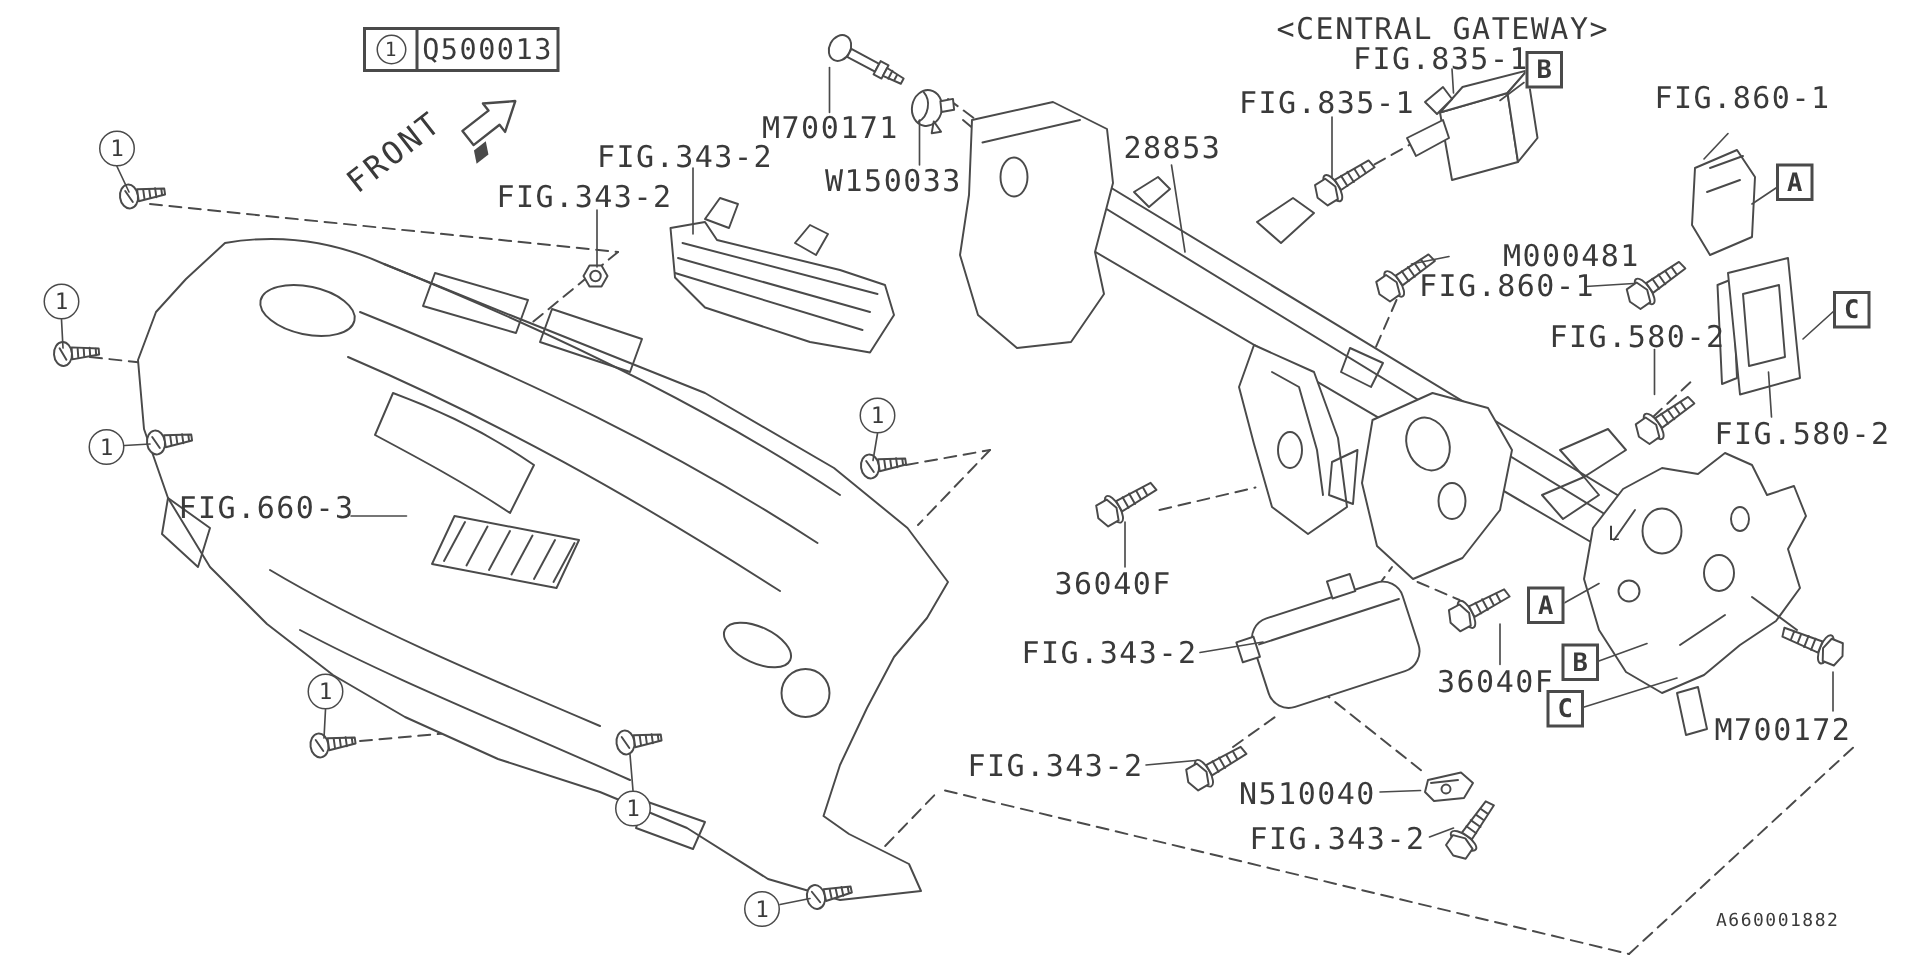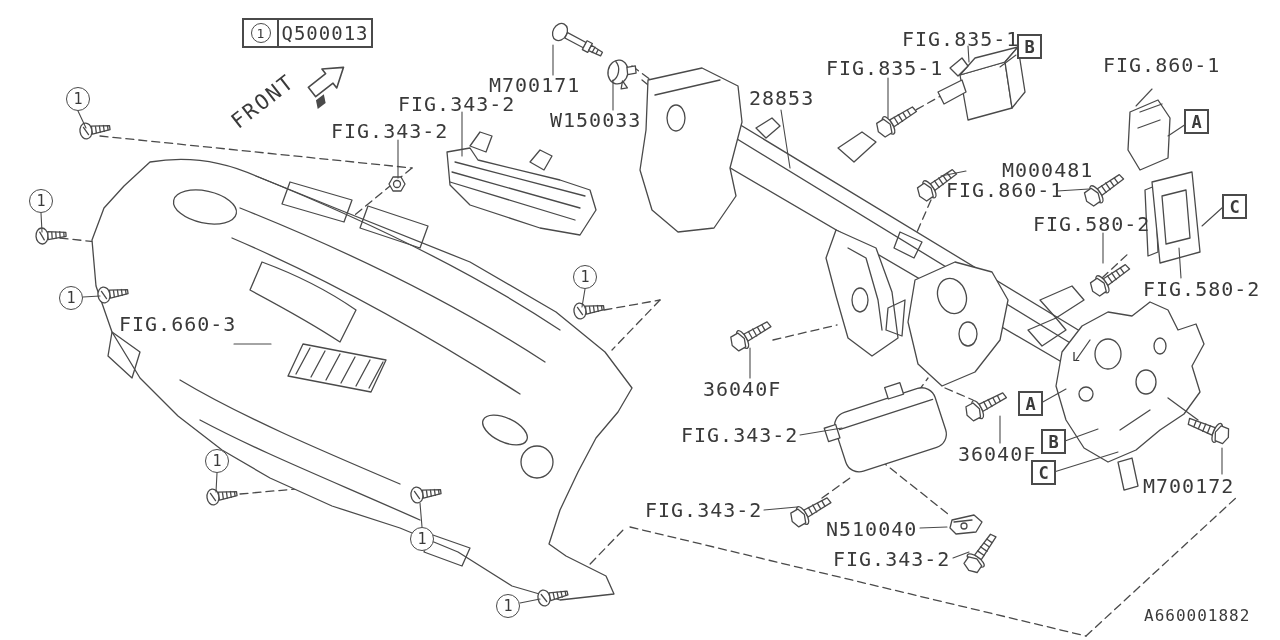--- a/index.html
+++ b/index.html
@@ -265,6 +265,7 @@
 <div class="lbl" style="left:550px;top:110px">W150033</div>
 <div class="lbl" style="left:398px;top:94px">FIG.343-2</div>
 <div class="lbl" style="left:331px;top:121px">FIG.343-2</div>
+<div class="lbl" style="left:851px;top:9px">&lt;CENTRAL GATEWAY&gt;</div>
 <div class="lbl" style="left:902px;top:29px">FIG.835-1</div>
 <div class="lbl" style="left:826px;top:58px">FIG.835-1</div>
 <div class="lbl" style="left:1103px;top:55px">FIG.860-1</div>

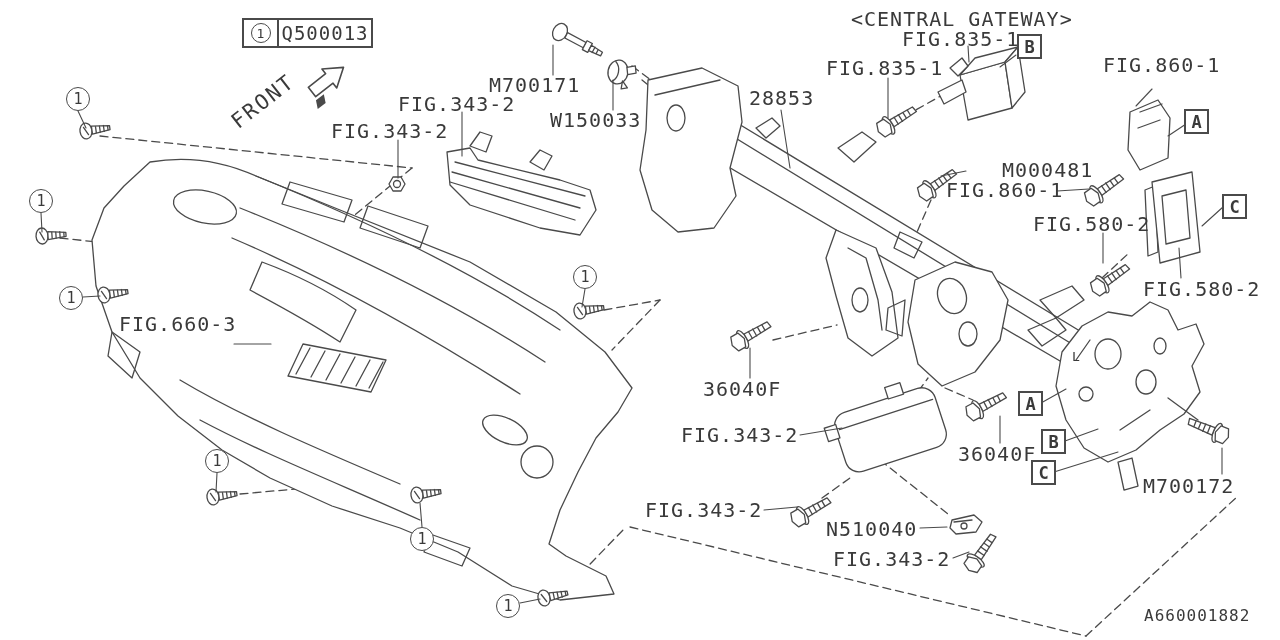--- a/index.html
+++ b/index.html
@@ -261,7 +261,7 @@
 
 <div id="front">FRONT</div>
 
-<div class="lbl" style="left:489px;top:75px">M700171</div>
+<div class="lbl" style="left:508px;top:75px">M700171</div>
 <div class="lbl" style="left:550px;top:110px">W150033</div>
 <div class="lbl" style="left:398px;top:94px">FIG.343-2</div>
 <div class="lbl" style="left:331px;top:121px">FIG.343-2</div>

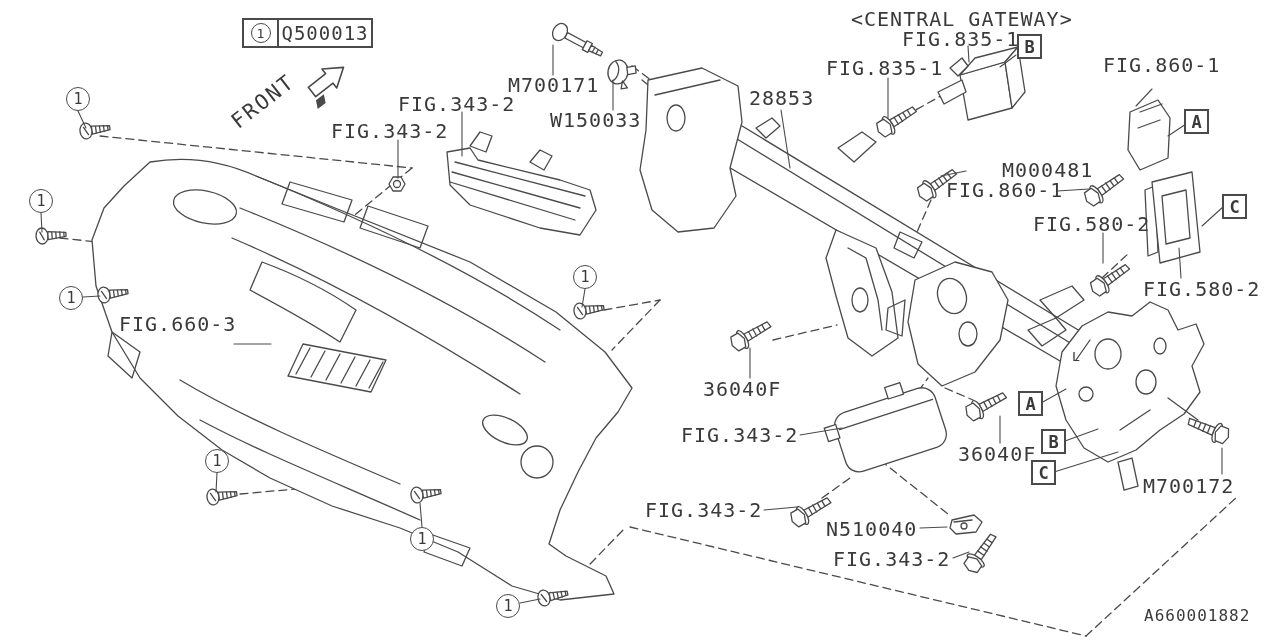--- a/index.html
+++ b/index.html
@@ -274,7 +274,7 @@
 <div class="lbl" style="left:946px;top:180px">FIG.860-1</div>
 <div class="lbl" style="left:1033px;top:214px">FIG.580-2</div>
 <div class="lbl" style="left:1143px;top:279px">FIG.580-2</div>
-<div class="lbl" style="left:119px;top:314px">FIG.660-3</div>
+<div class="lbl" style="left:119px;top:328px">FIG.660-3</div>
 <div class="lbl" style="left:703px;top:379px">36040F</div>
 <div class="lbl" style="left:681px;top:425px">FIG.343-2</div>
 <div class="lbl" style="left:958px;top:444px">36040F</div>

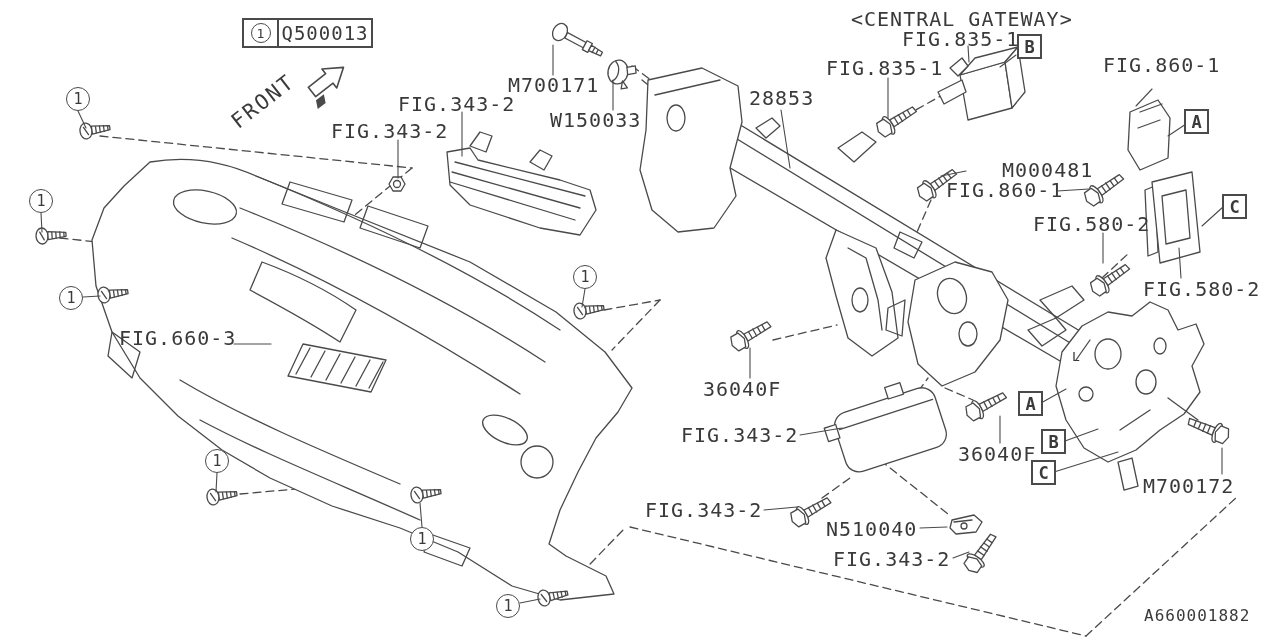--- a/index.html
+++ b/index.html
@@ -17,7 +17,7 @@
   #legend .cell1 .c{width:20px;height:20px;border:1.5px solid #4a4a4a;border-radius:50%;display:flex;align-items:center;justify-content:center;font-size:13px;color:#3a3a3a;box-sizing:border-box;}
   #legend .cell2{flex:1;display:flex;align-items:center;justify-content:center;font-size:19px;letter-spacing:1px;color:#3a3a3a;}
   #front{position:absolute;left:234px;top:112px;font-size:21px;color:#3a3a3a;transform:rotate(-38deg);transform-origin:left center;letter-spacing:2px;}
-  #drawingno{position:absolute;left:1144px;top:606px;font-size:16px;letter-spacing:1px;color:#3a3a3a;}
+  #drawingno{position:absolute;left:1144px;top:606px;font-size:12px;letter-spacing:1px;color:#3a3a3a;}
 </style>
 </head>
 <body>

